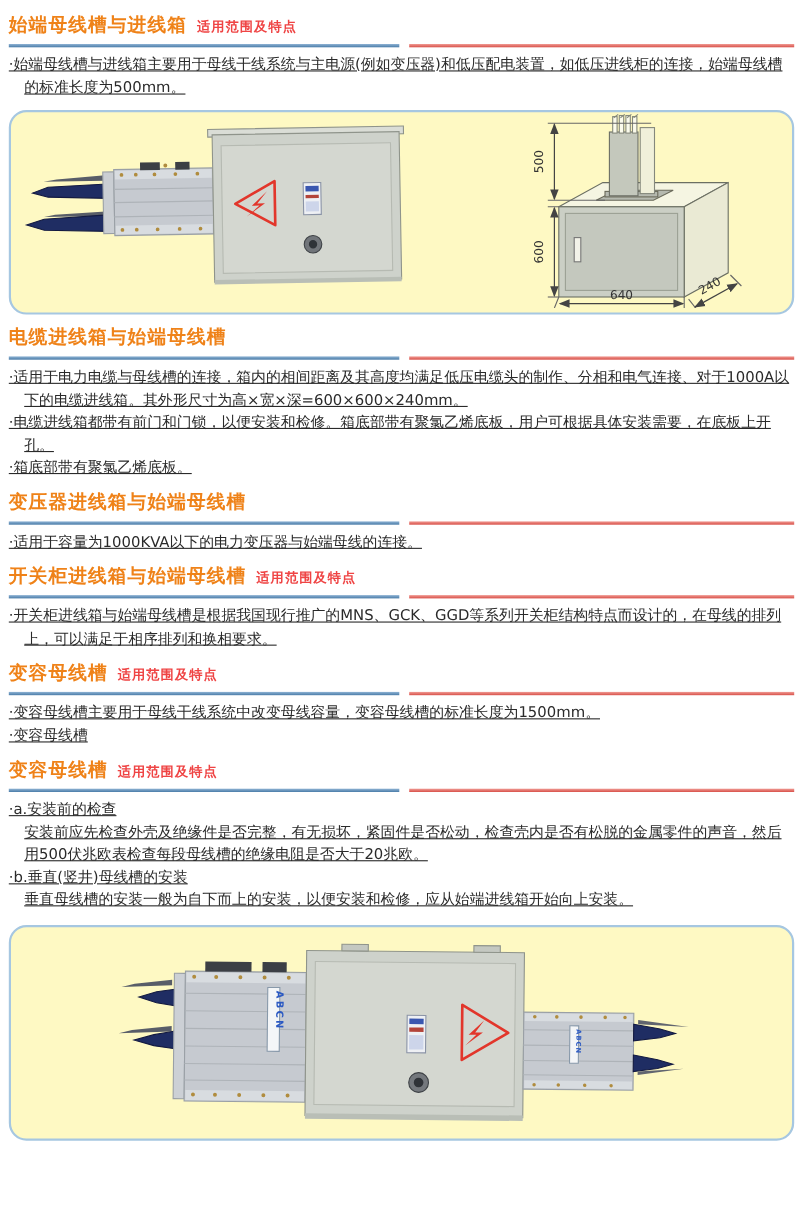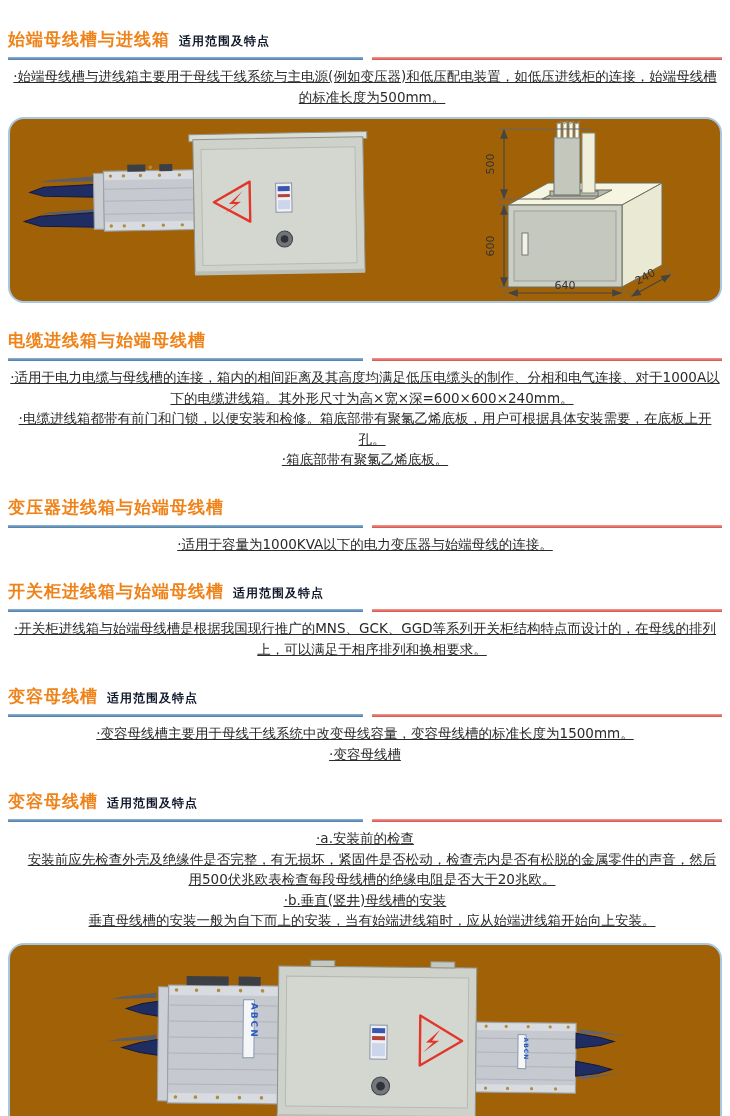--- a/index.html
+++ b/index.html
@@ -8,7 +8,7 @@
     font-family:"DejaVu Sans","Liberation Sans",sans-serif;color:#222;
   }
   .page{padding:2px 8px 0 8px;}
-  .sec{margin-top:26px;text-align:center;}
+  .sec{margin-top:9px;}
   .sec-head{display:flex;align-items:baseline;gap:9px;}
   .sec-title{font-size:17px;font-weight:bold;color:#EF8218;letter-spacing:1px;}
   .sec-sub{font-size:12px;font-weight:bold;color:#0f172a;letter-spacing:1px;}

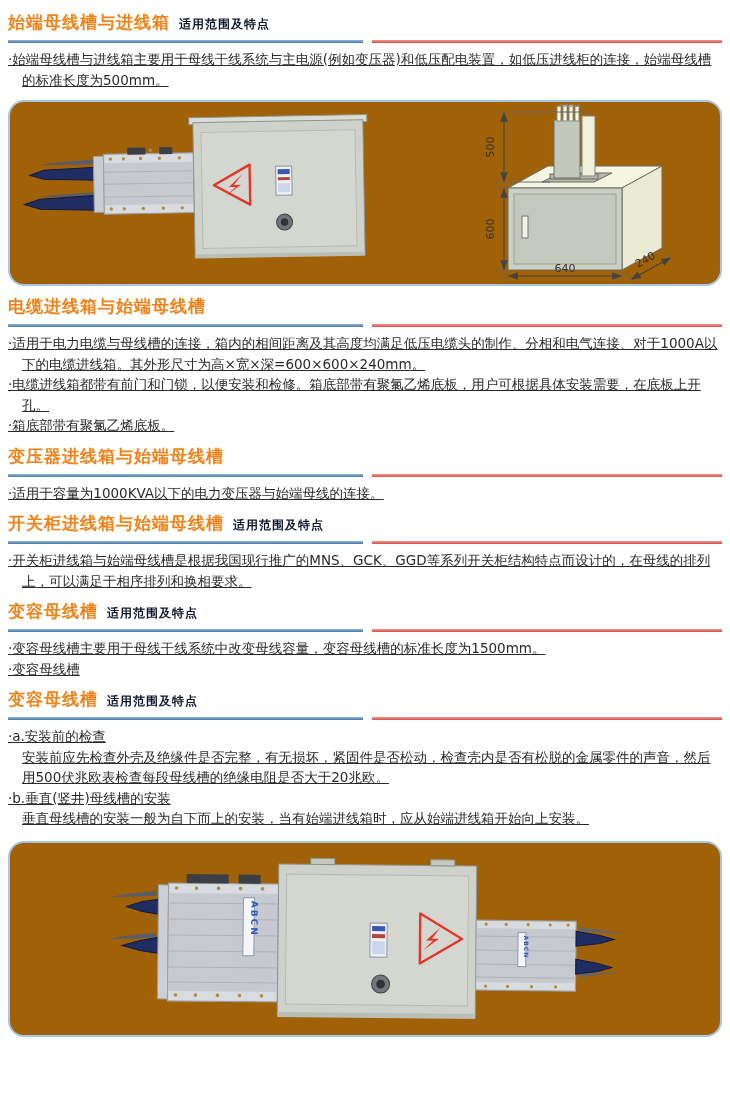--- a/index.html
+++ b/index.html
@@ -11,7 +11,7 @@
   .sec{margin-top:9px;}
   .sec-head{display:flex;align-items:baseline;gap:9px;}
   .sec-title{font-size:17px;font-weight:bold;color:#EF8218;letter-spacing:1px;}
-  .sec-sub{font-size:12px;font-weight:bold;color:#0f172a;letter-spacing:1px;}
+  .sec-sub{font-size:12px;font-weight:bold;color:#ef4444;letter-spacing:1px;}
   .divider{display:flex;height:3px;margin:6px 0 6px 0;}
   .d-blue{width:355px;background:linear-gradient(#8FB3D4,#4A7CA8);}
   .d-gap{width:9px;}

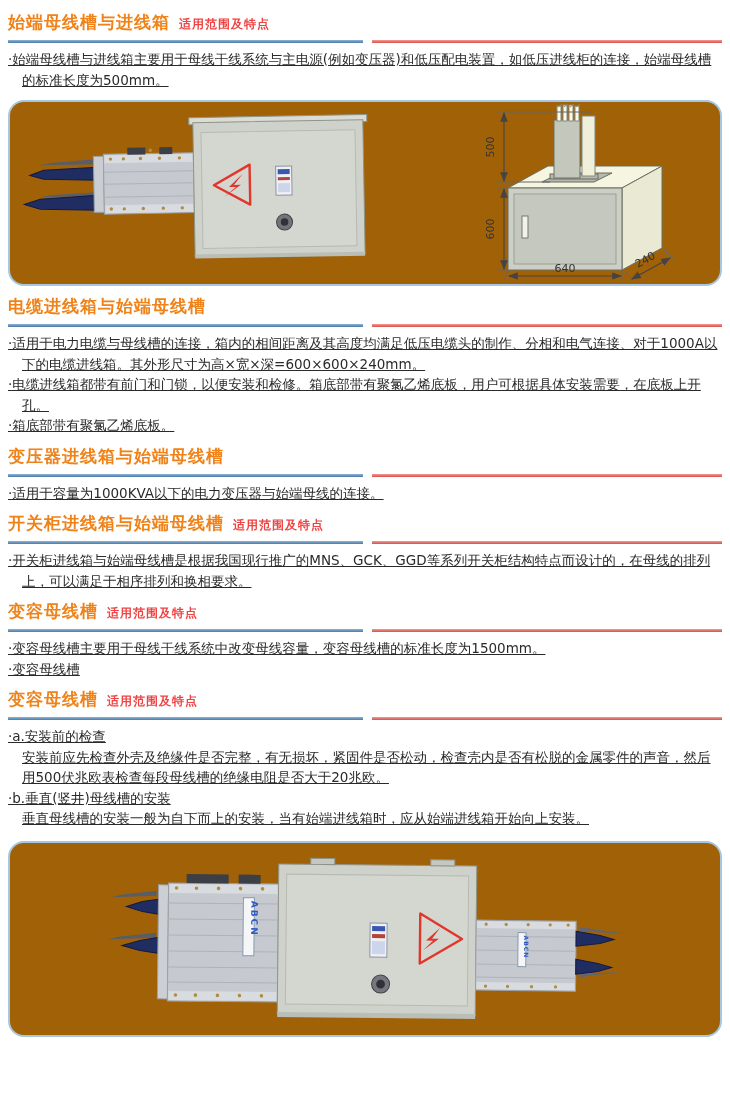--- a/index.html
+++ b/index.html
@@ -23,7 +23,7 @@
   .bullets p.cont{text-indent:0;}
   .panel{
     position:relative;height:182px;margin:10px 0 4px 0;
-    border:2px solid #A6C7E1;border-radius:16px;background:#a16207;overflow:hidden;
+    border:2px solid #A6C7E1;border-radius:16px;background:#fef9c3;overflow:hidden;
   }
   .panel.tall{height:192px;margin-top:12px;}
   .panel svg{display:block;}

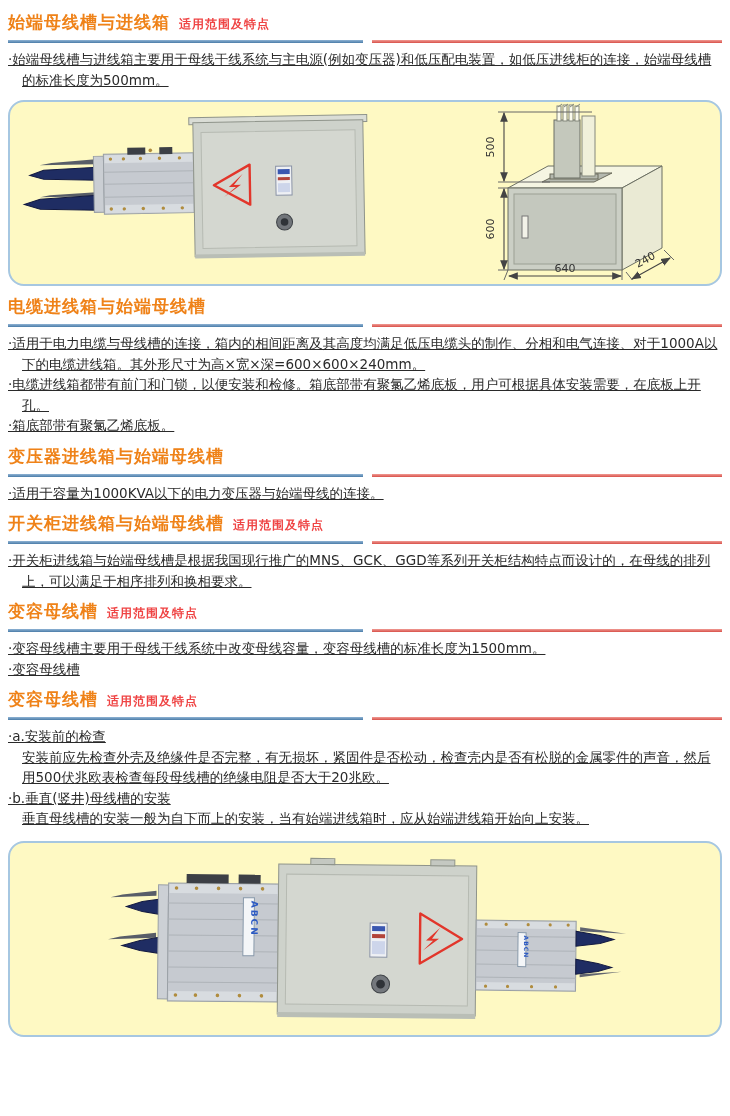--- a/index.html
+++ b/index.html
@@ -232,7 +232,7 @@
         <p>·a.安装前的检查</p>
         <p class="cont">安装前应先检查外壳及绝缘件是否完整，有无损坏，紧固件是否松动，检查壳内是否有松脱的金属零件的声音，然后用500伏兆欧表检查每段母线槽的绝缘电阻是否大于20兆欧。</p>
         <p>·b.垂直(竖井)母线槽的安装</p>
-        <p class="cont">垂直母线槽的安装一般为自下而上的安装，当有始端进线箱时，应从始端进线箱开始向上安装。</p>
+        <p class="cont">垂直母线槽的安装一般为自下而上的安装，以便安装和检修，应从始端进线箱开始向上安装。</p>
       </div>
   </section>
 

